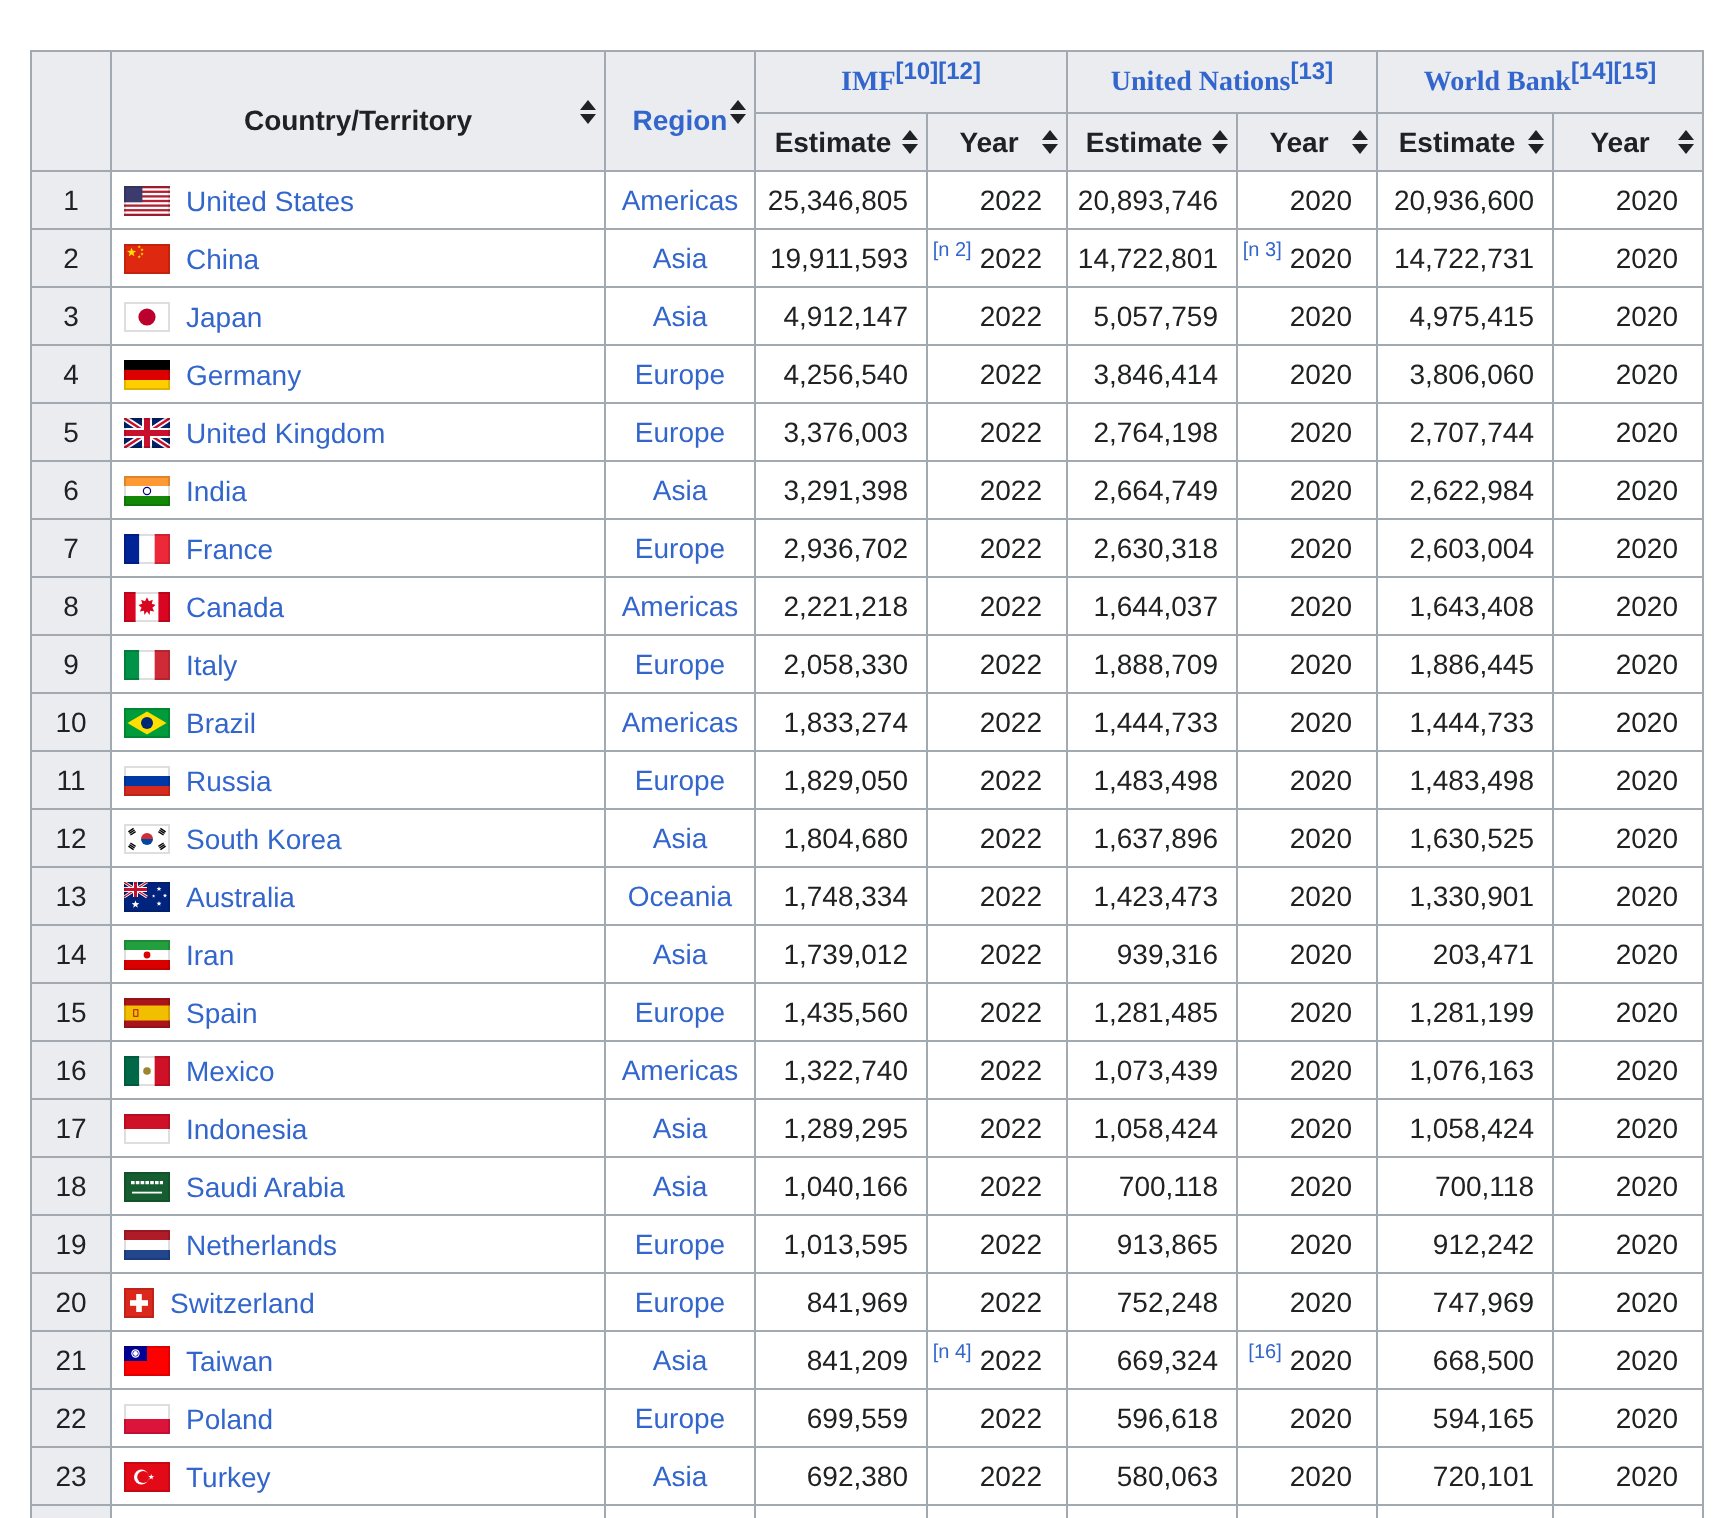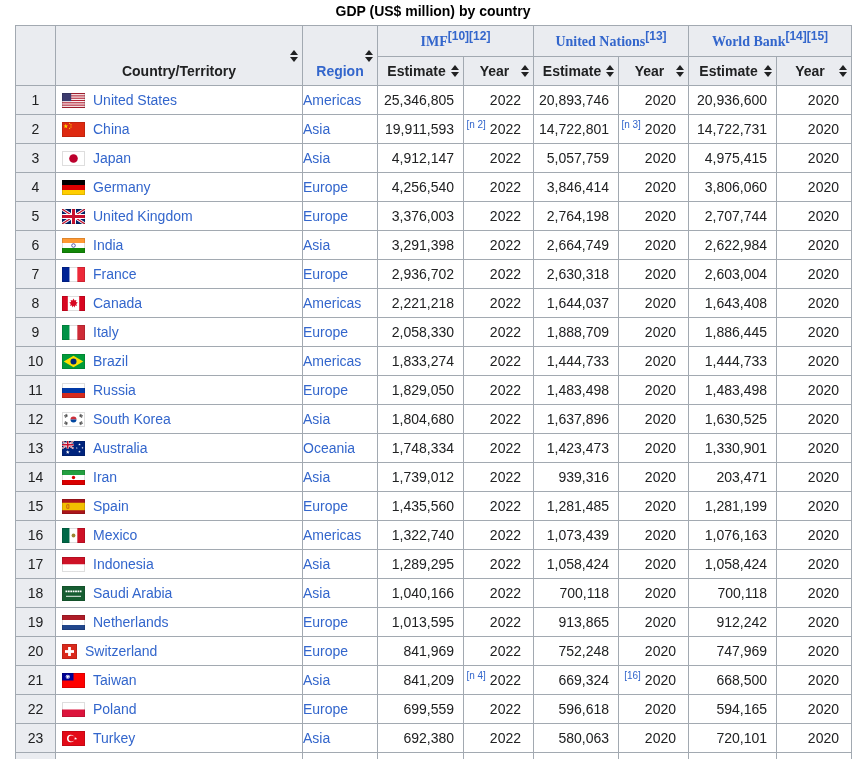--- a/index.html
+++ b/index.html
@@ -48,7 +48,6 @@
 <body>
 
 <div class="screen">
-  <div class="caption">GDP (US$ million) by country</div>
 
   <table class="gdp">
     <colgroup>

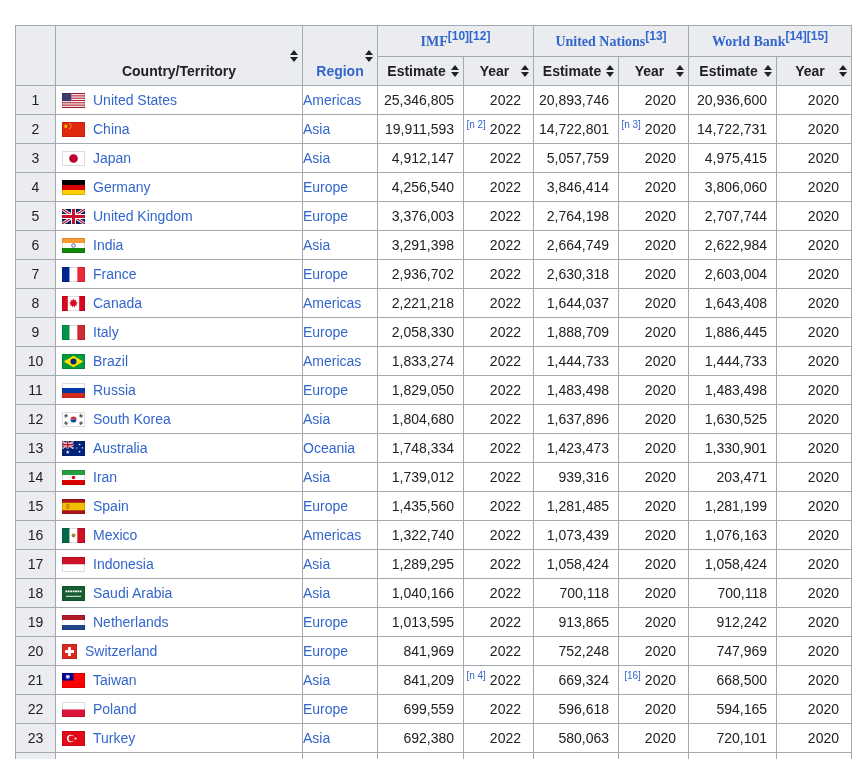--- a/index.html
+++ b/index.html
@@ -22,7 +22,7 @@
   tbody tr{height:29px;}
   tr.hrow1{height:31px;}
   tr.hrow2{height:29px;margin-left:25px;}
-  th.tall{vertical-align:bottom;text-align:center;padding-bottom:6px;position:relative;}
+  th.tall{vertical-align:bottom;text-align:center;padding-bottom:17px;position:relative;}
   th.group{text-align:center;vertical-align:middle;position:relative;}
   th.sub{text-align:center;vertical-align:middle;position:relative;}
   .sub-label{display:inline-block;padding-right:8px;font-weight:bold;}

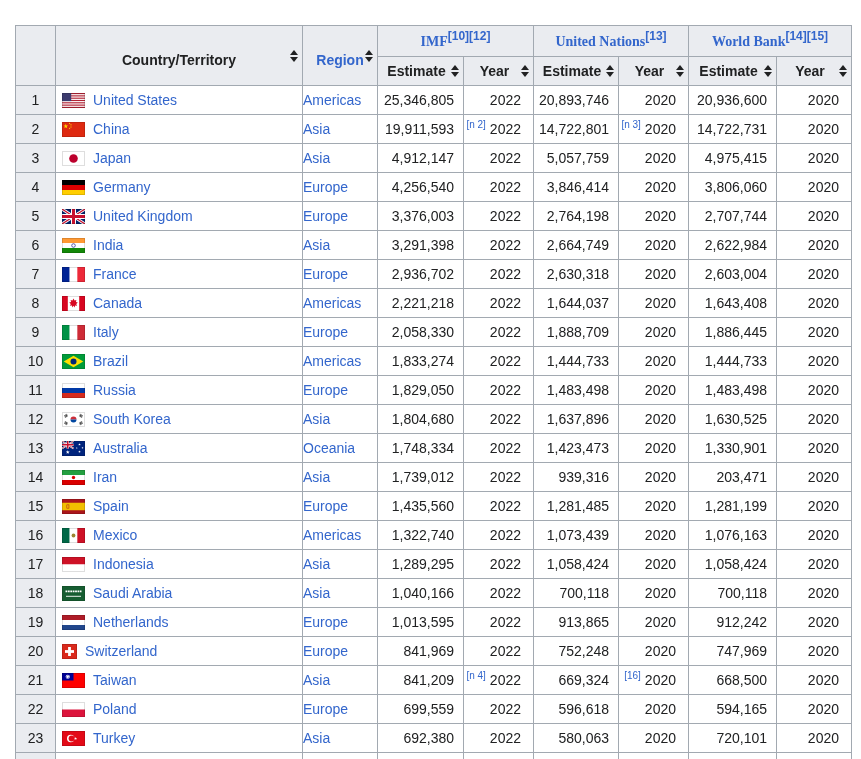--- a/index.html
+++ b/index.html
@@ -31,7 +31,7 @@
   sup.ref{font-size:12px;line-height:0;vertical-align:super;}
   sup.note{font-size:10px;line-height:0;vertical-align:super;color:#3366cc;margin-right:4px;}
   td.country{text-align:left;padding-left:6px;}
-  td.region{text-align:left;margin-top:16px;}
+  td.region{text-align:center;margin-top:16px;}
   td.num{text-align:right;padding-right:9px;}
   td.yr{text-align:right;padding-right:12px;}
   .flag{display:inline-block;vertical-align:middle;margin-right:8px;line-height:0;}

